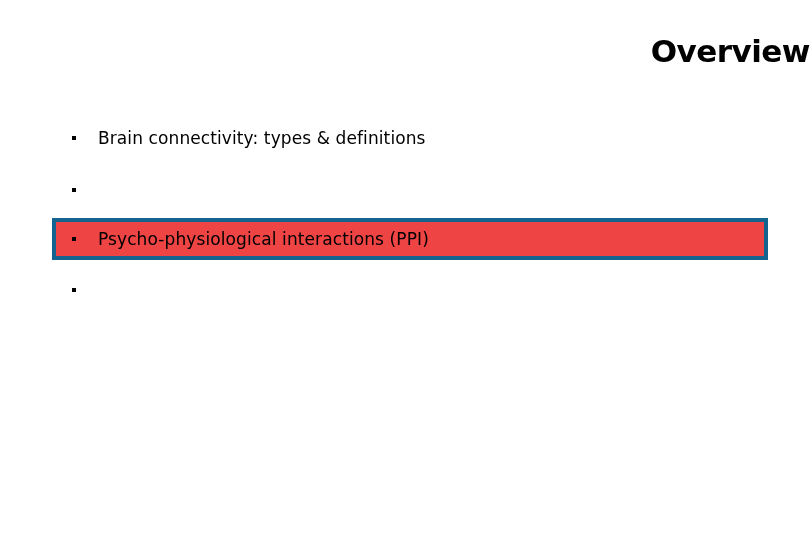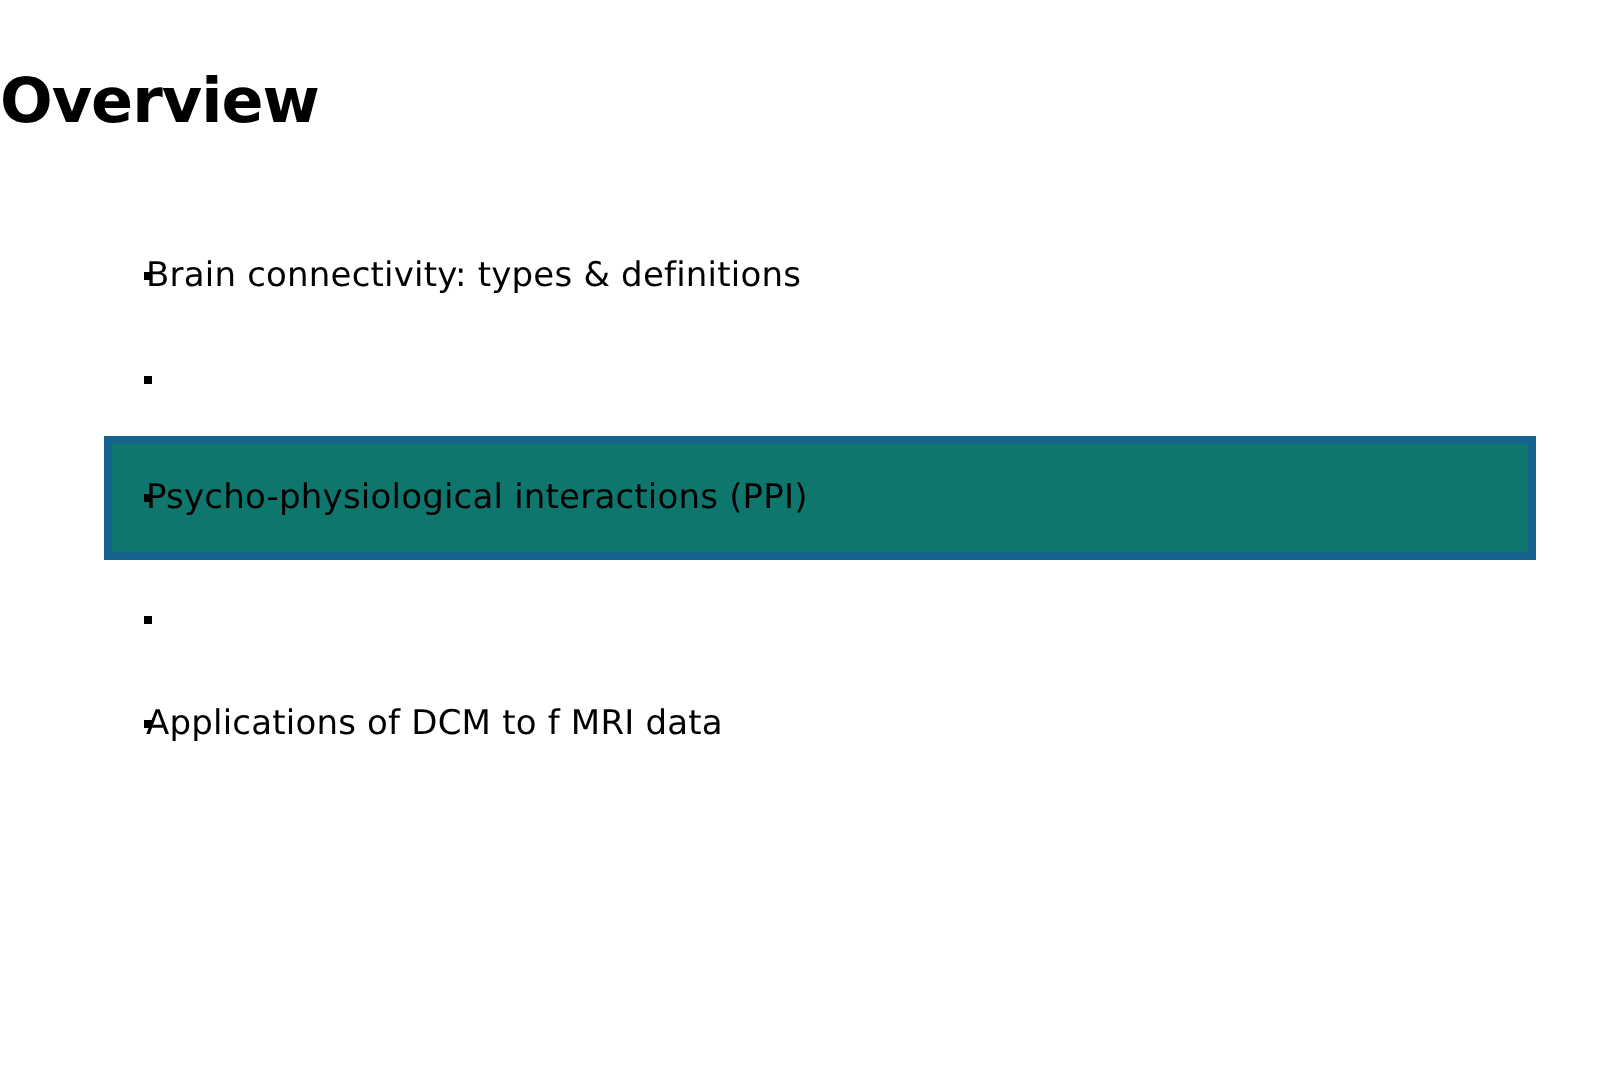--- a/index.html
+++ b/index.html
@@ -27,7 +27,7 @@
     top: 36px;
     left: 0;
     width: 810px;
-    text-align: left;
+    text-align: right;
     font-family: "DejaVu Sans", "Liberation Sans", sans-serif;
     font-size: 31px;
     font-weight: 700;

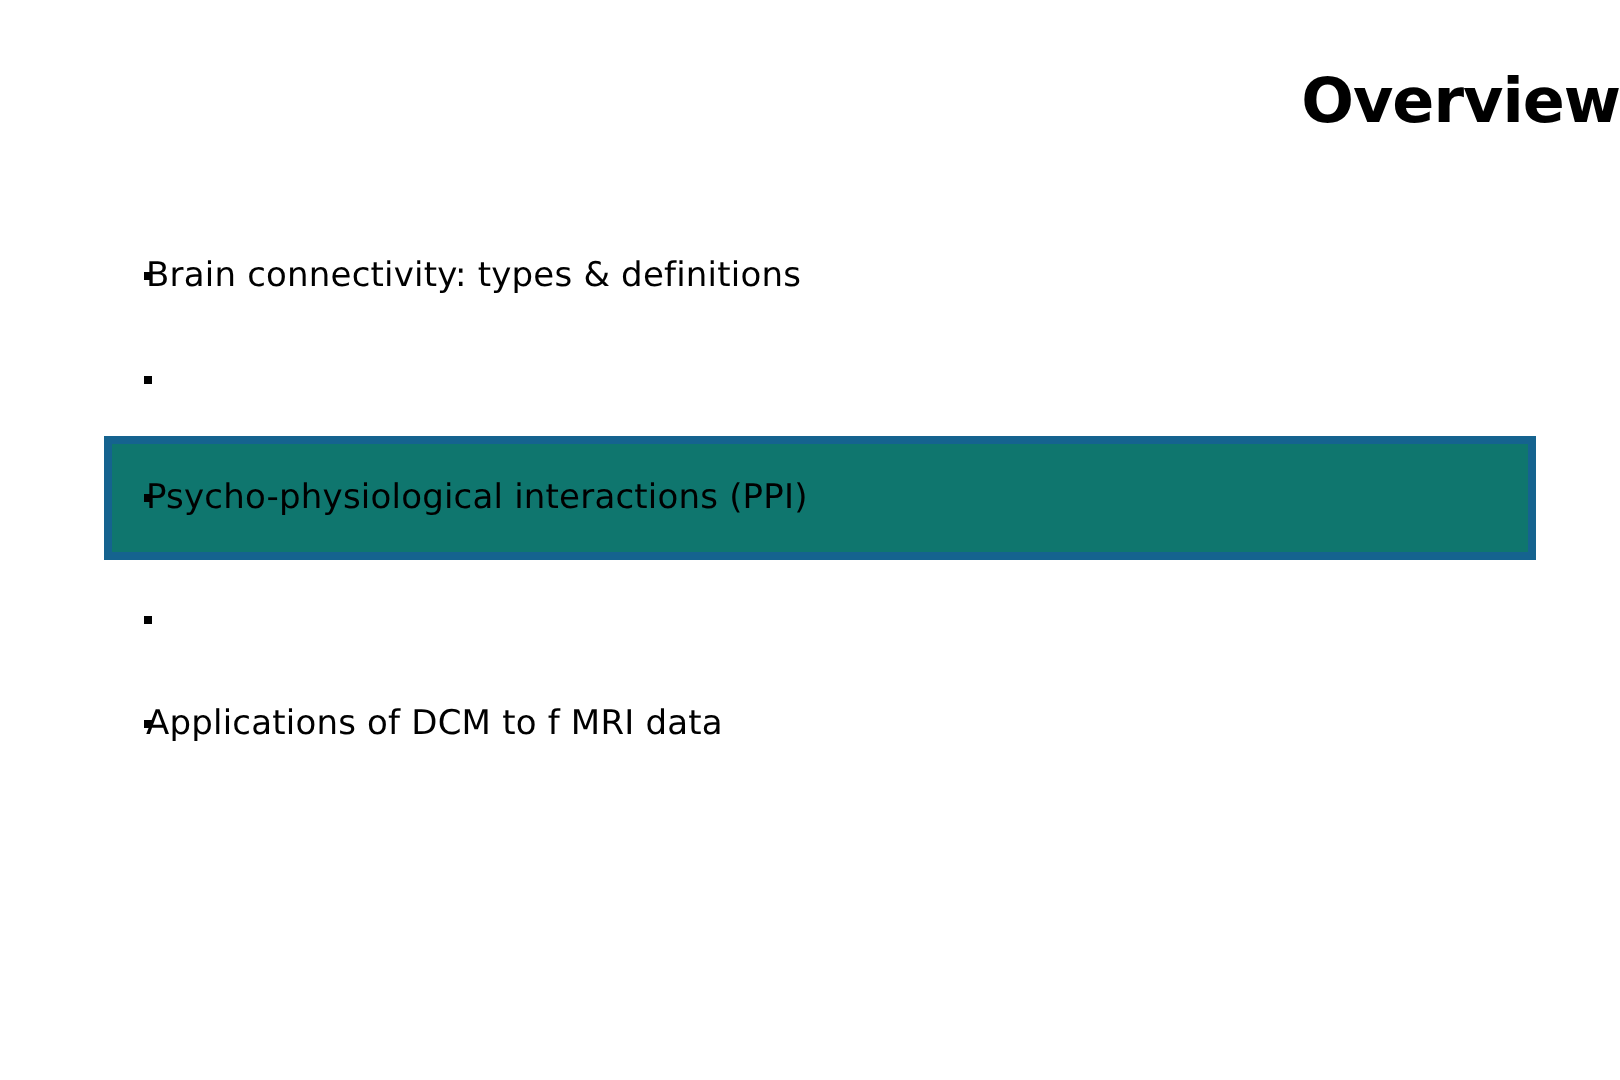--- a/index.html
+++ b/index.html
@@ -68,6 +68,7 @@
   }
 
   .bullet-text {
+    margin-left: 25px;
     font-family: "DejaVu Sans", "Liberation Sans", sans-serif;
     font-size: 17px;
     font-weight: 400;

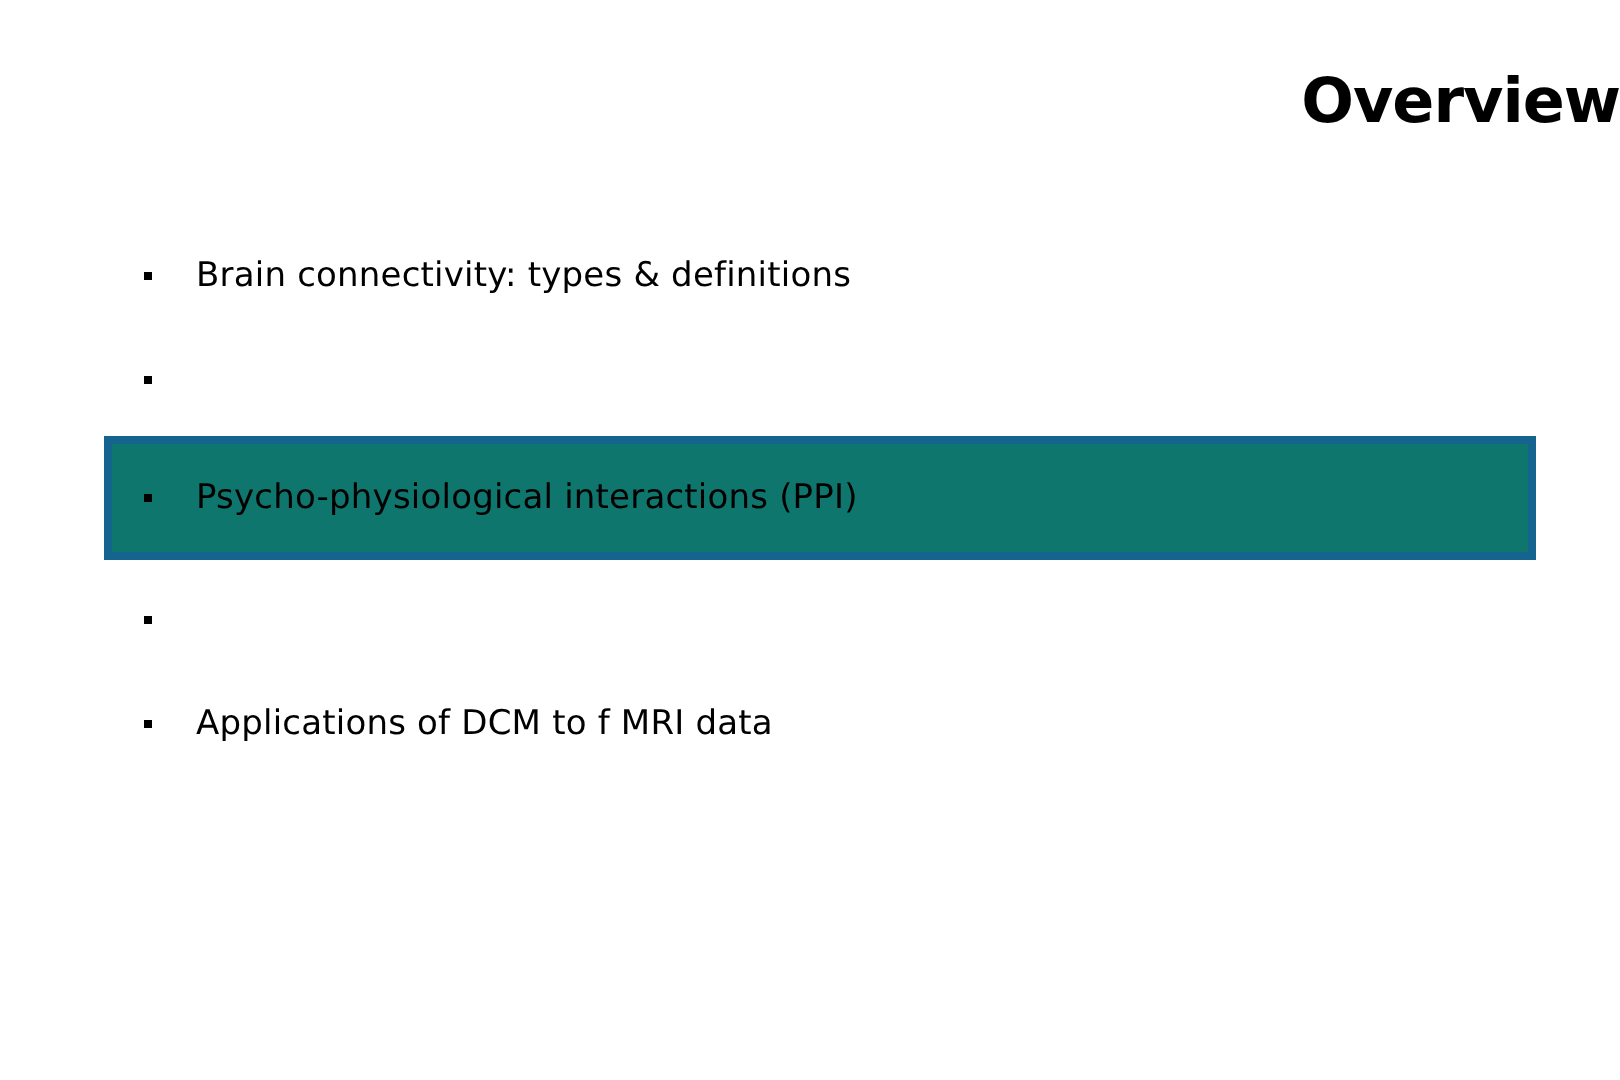--- a/index.html
+++ b/index.html
@@ -81,8 +81,8 @@
   
   .bullet-item.highlighted {
     border: 4px solid #15638f;
-    background: #0f766e;
-    height: 62px;
+    background: #ef4444;
+    height: 42px;
     margin-top: 2px;
     margin-bottom: 4px;
     padding-left: 17px;

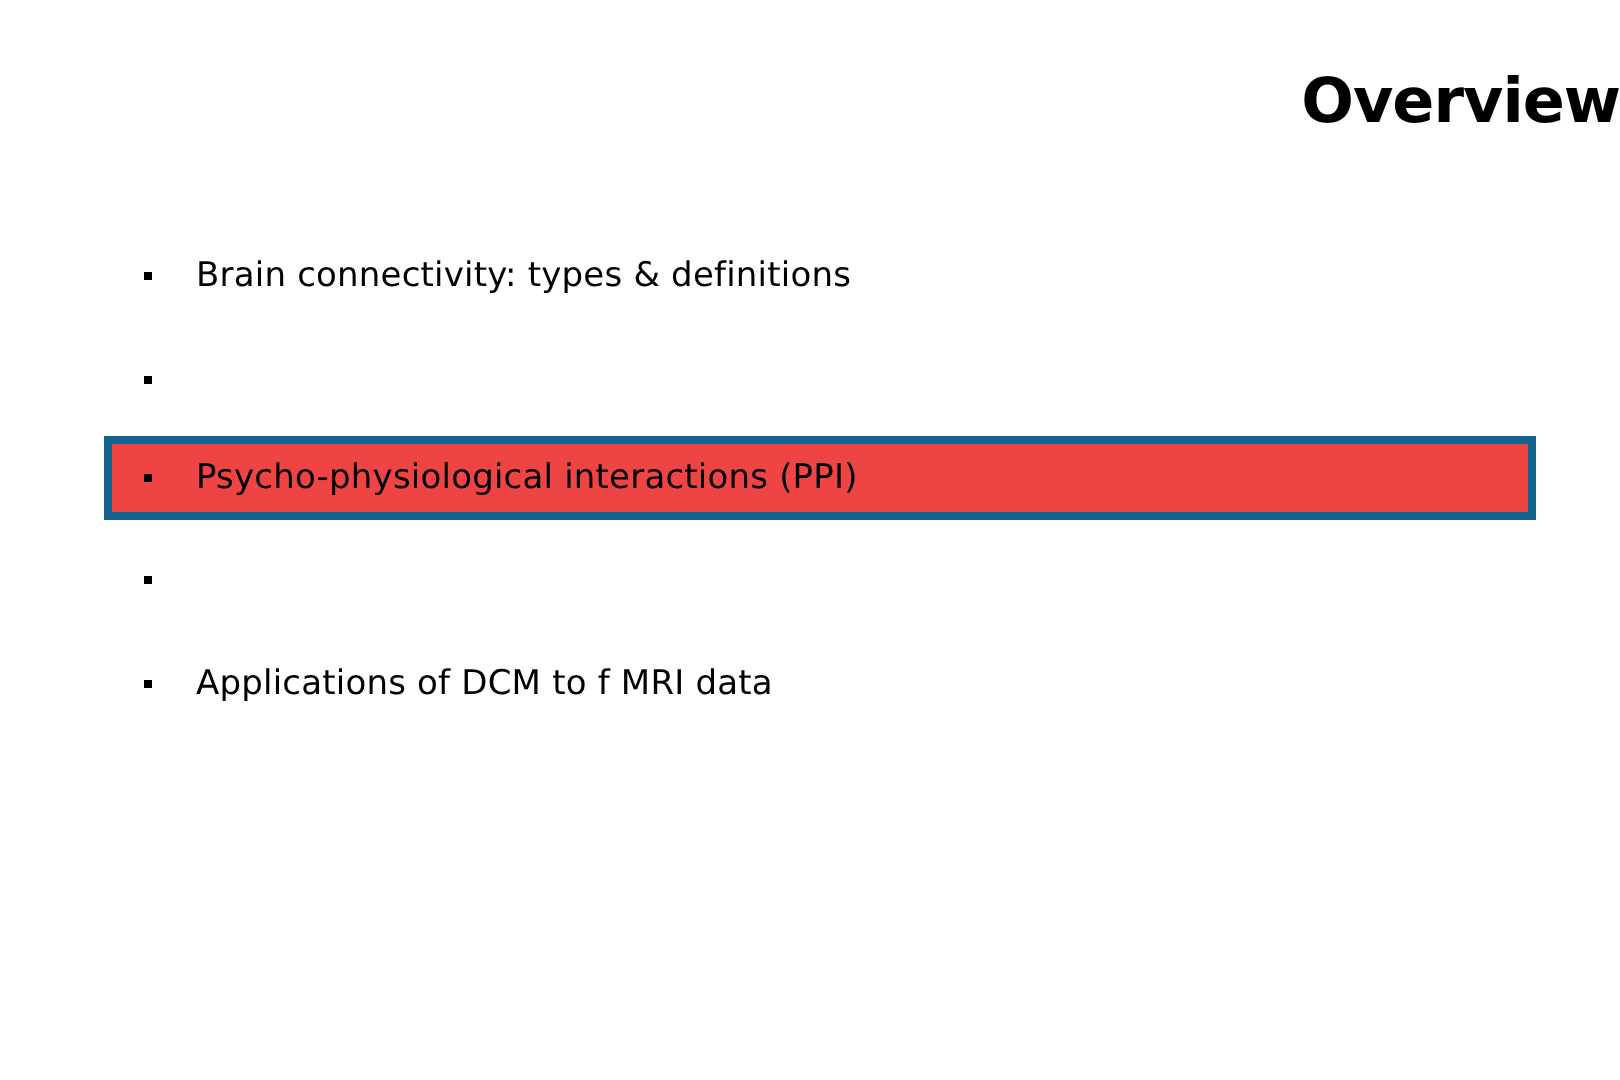--- a/index.html
+++ b/index.html
@@ -118,10 +118,6 @@
       <span class="bullet-marker"></span>
     </li>
 
-    <li class="bullet-item">
-      <span class="bullet-marker"></span>
-      <span class="bullet-text">Applications of DCM to f MRI data</span>
-    </li>
 
   </ul>
 

